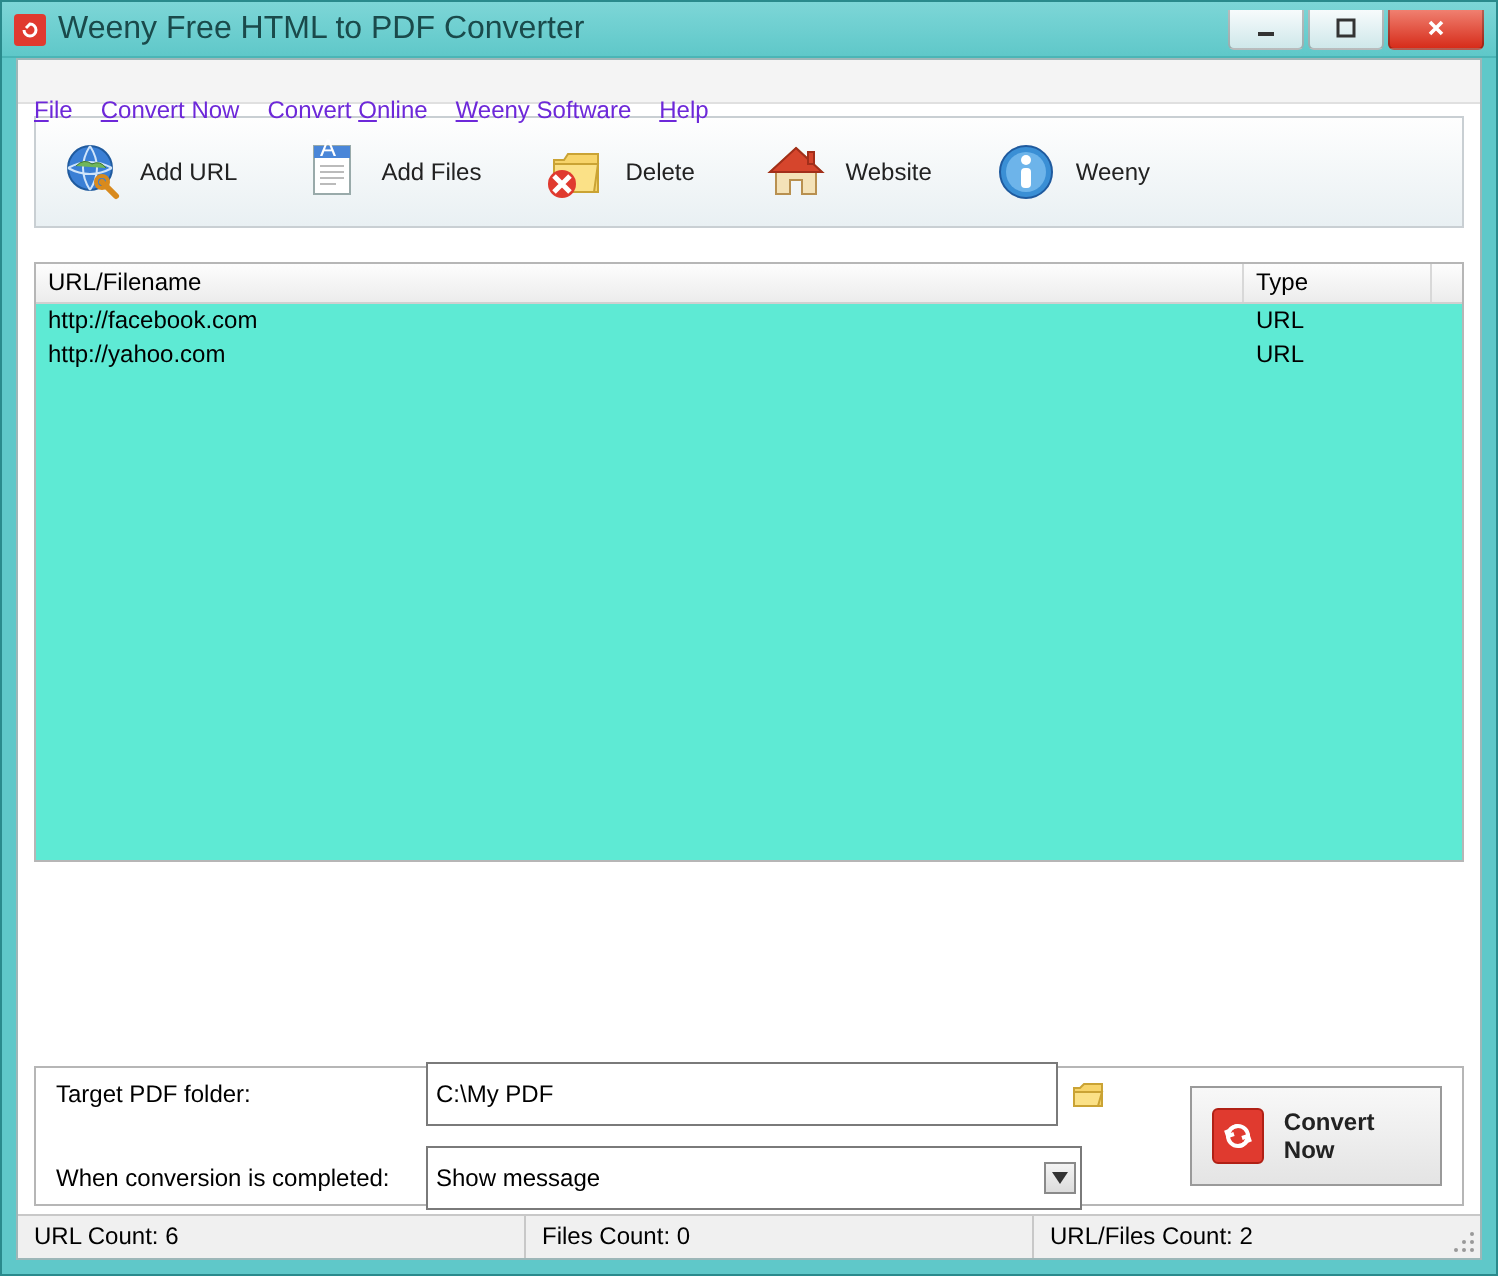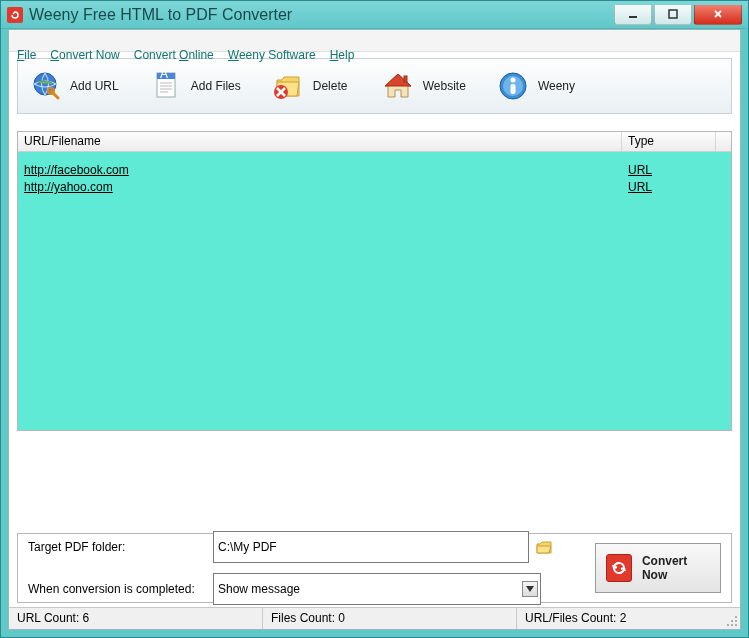--- a/index.html
+++ b/index.html
@@ -22,7 +22,7 @@
 
 
 .menubar { height: 22px; display: flex; align-items: center; gap: 14px; padding: 0 8px; background: #f4f4f4; border-bottom: 1px solid #e0e0e0; }
-.menubar .menu-item { color: #0f766e; cursor: pointer; margin-top: 28px; }
+.menubar .menu-item { color: #6d28d9; cursor: pointer; margin-top: 28px; }
 .menubar .menu-item .ul { text-decoration: underline; }
 
 

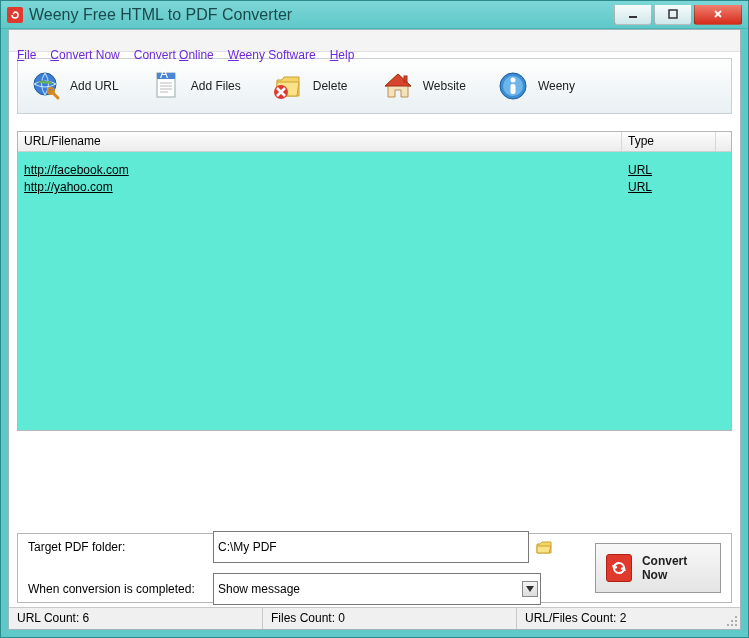--- a/index.html
+++ b/index.html
@@ -40,7 +40,7 @@
 .listhead .col.last { flex: 1; border-right: none; }
 .rows { }
 .row { display: flex; height: 17px; }
-.row .cell { padding: 11px 6px; text-decoration: underline; }
+.row .cell { padding: 1px 6px; }
 .row .cell.url { flex: 0 0 604px; }
 .row .cell.type { flex: 0 0 94px; }
 

